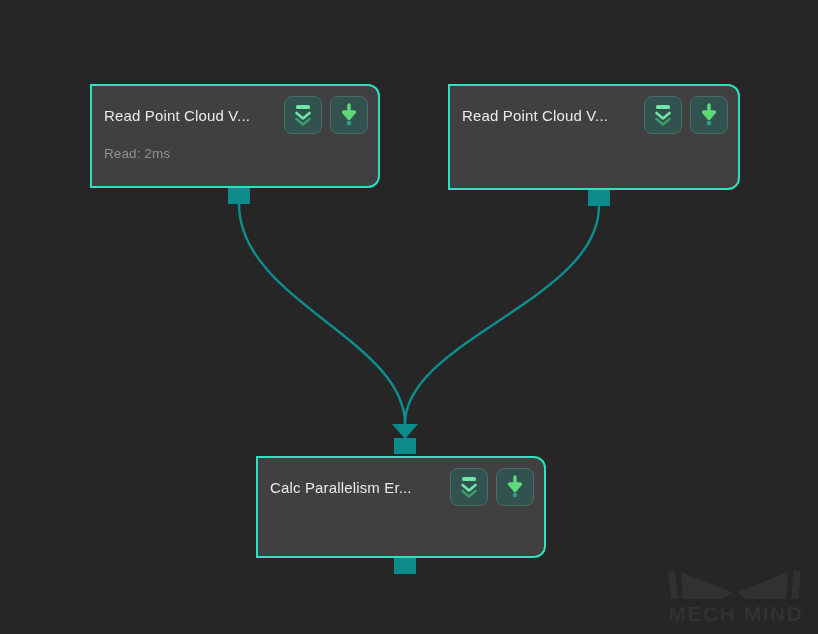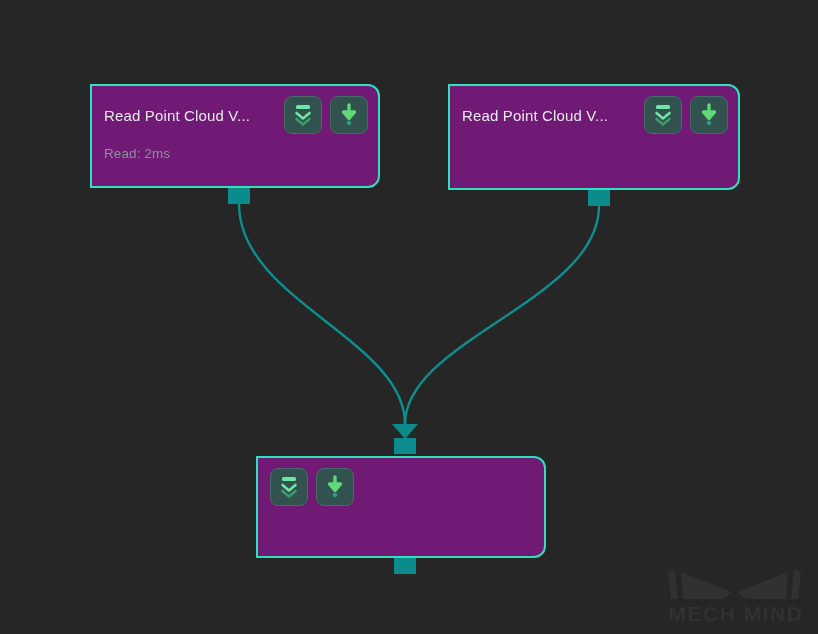--- a/index.html
+++ b/index.html
@@ -41,7 +41,7 @@
   .node {
     position: absolute;
     box-sizing: border-box;
-    background: #701a75;
+    background: #404040;
     border: 2px solid #2ee0bd;
     border-radius: 0 12px 12px 0;
   }

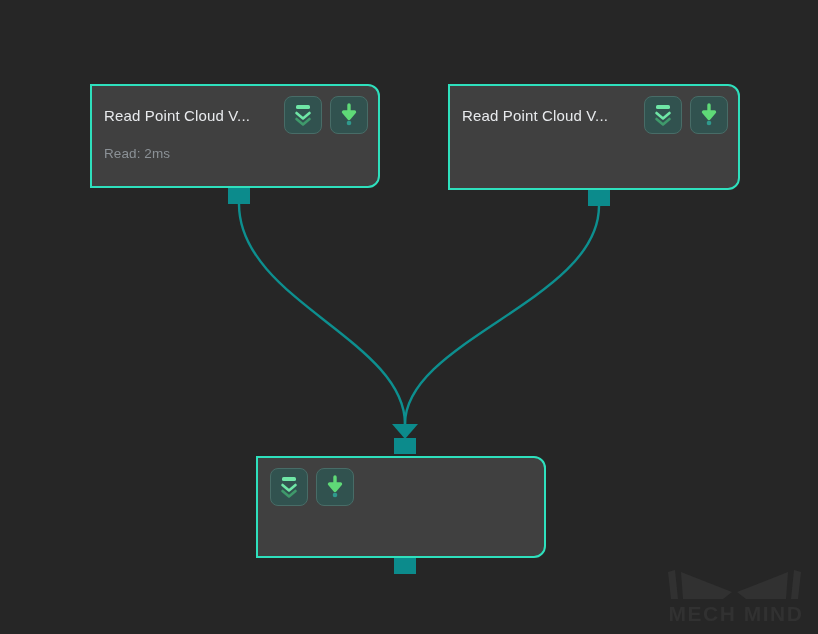--- a/index.html
+++ b/index.html
@@ -156,6 +156,7 @@
 
   <div class="node" style="left:256px; top:456px; width:290px; height:102px;">
     <div class="node-head">
+      <div class="node-title">Calc Parallelism Er...</div>
 
       <div class="icon-btn">
         <svg width="22" height="24" viewBox="0 0 22 24">

